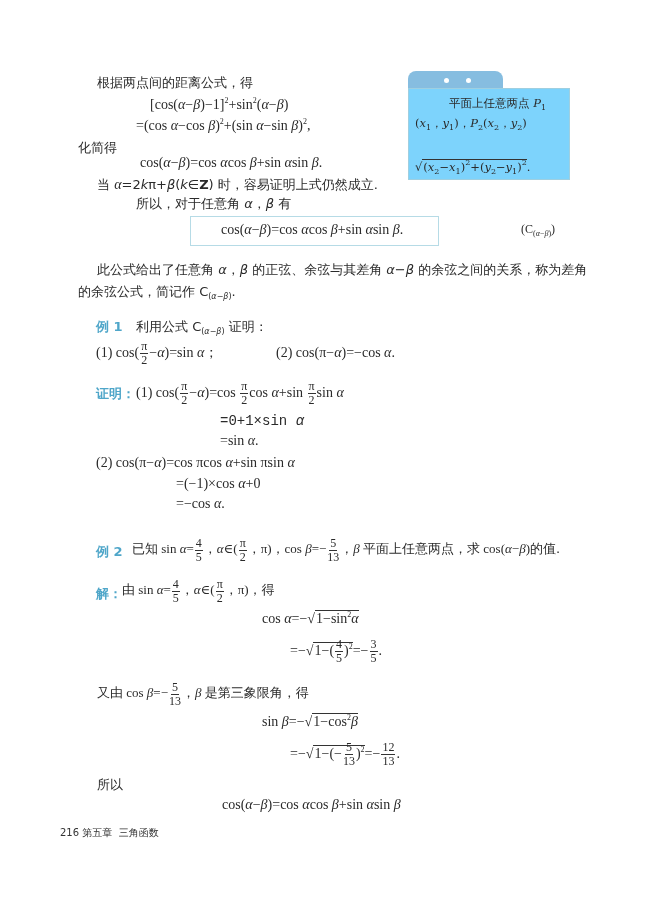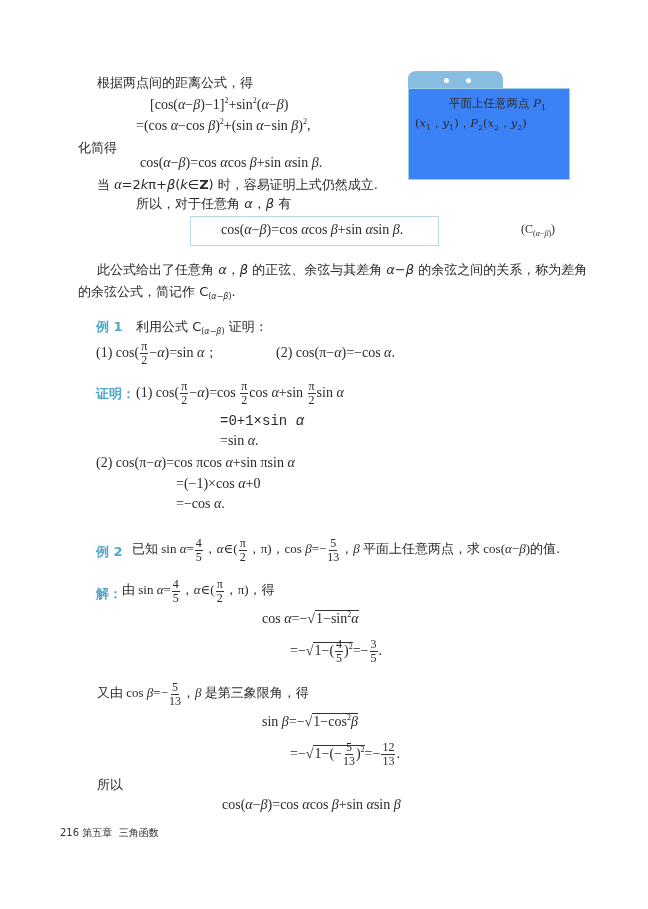--- a/index.html
+++ b/index.html
@@ -16,7 +16,7 @@
     .sub { font-size: 8px; vertical-align: -3px; }
     .sup { font-size: 8px; vertical-align: 6px; }
     .side-box { position: absolute; left: 408px; top: 88px; width: 160px; height: 90px;
-      border: 1px solid #9fcfe0; background: #3b82f6; }
+      border: 1px solid #9fcfe0; background: #7dd3fc; }
     .side-tab { position: absolute; left: 408px; top: 71px; width: 95px; height: 18px;
       background: #86bde0; border-radius: 8px 8px 0 0; }
     .dot { position: absolute; top: 7px; width: 5px; height: 5px; border-radius: 50%; background: #fff; }

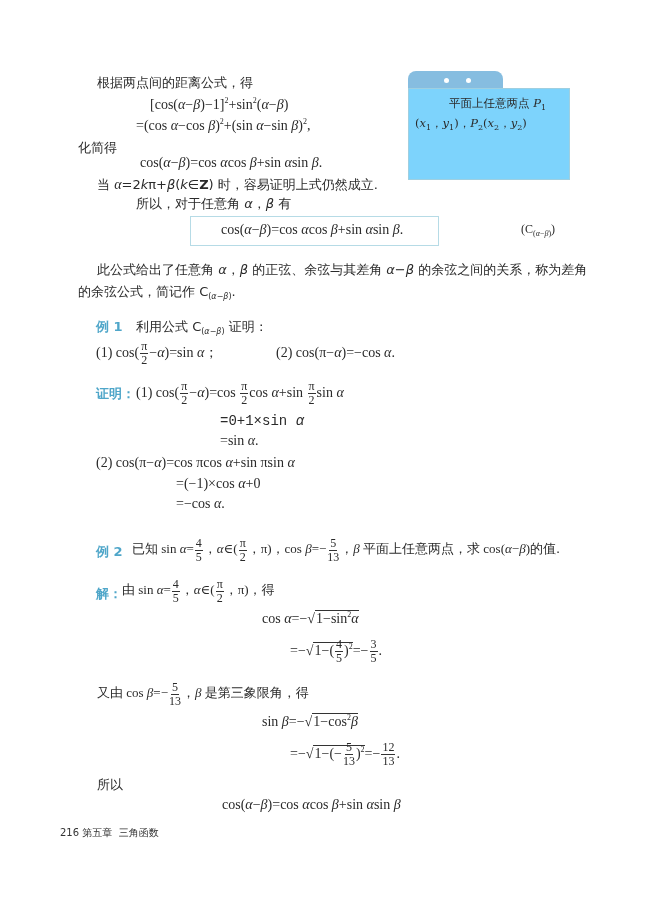--- a/index.html
+++ b/index.html
@@ -44,6 +44,7 @@
 <div class="side-box">
   <div class="side-text" style="left:40px;top:4px;">平面上任意两点 <i>P</i><span class="sub">1</span></div>
   <div class="side-text" style="left:6px;top:24px;">(<i>x</i><span class="sub">1</span>，<i>y</i><span class="sub">1</span>)，<i>P</i><span class="sub">2</span>(<i>x</i><span class="sub">2</span>，<i>y</i><span class="sub">2</span>)</div>
+  <div class="side-text" style="left:6px;top:64px;">√<span class="sqrt">(<i>x</i><span class="sub">2</span>−<i>x</i><span class="sub">1</span>)<span class="sup">2</span>+(<i>y</i><span class="sub">2</span>−<i>y</i><span class="sub">1</span>)<span class="sup">2</span></span>.</div>
 </div>
 
 <div class="formula-box">

